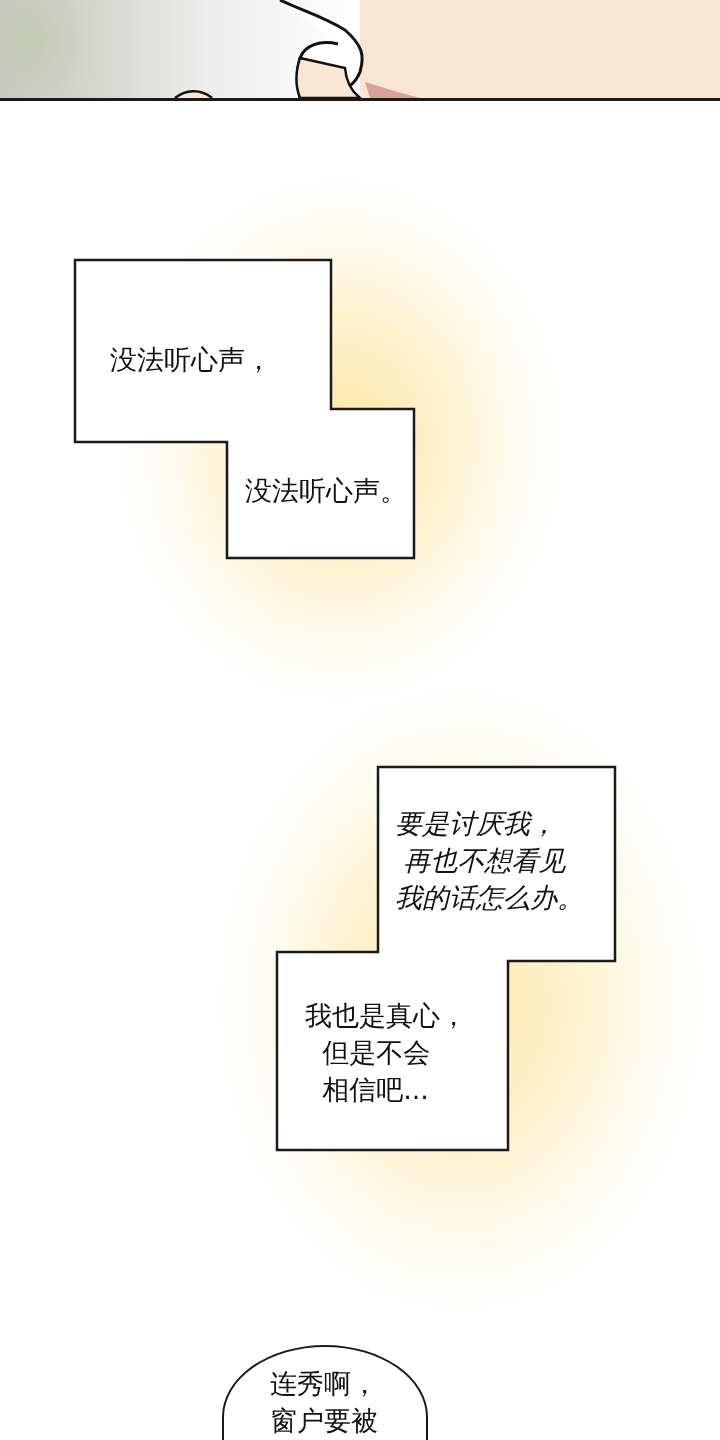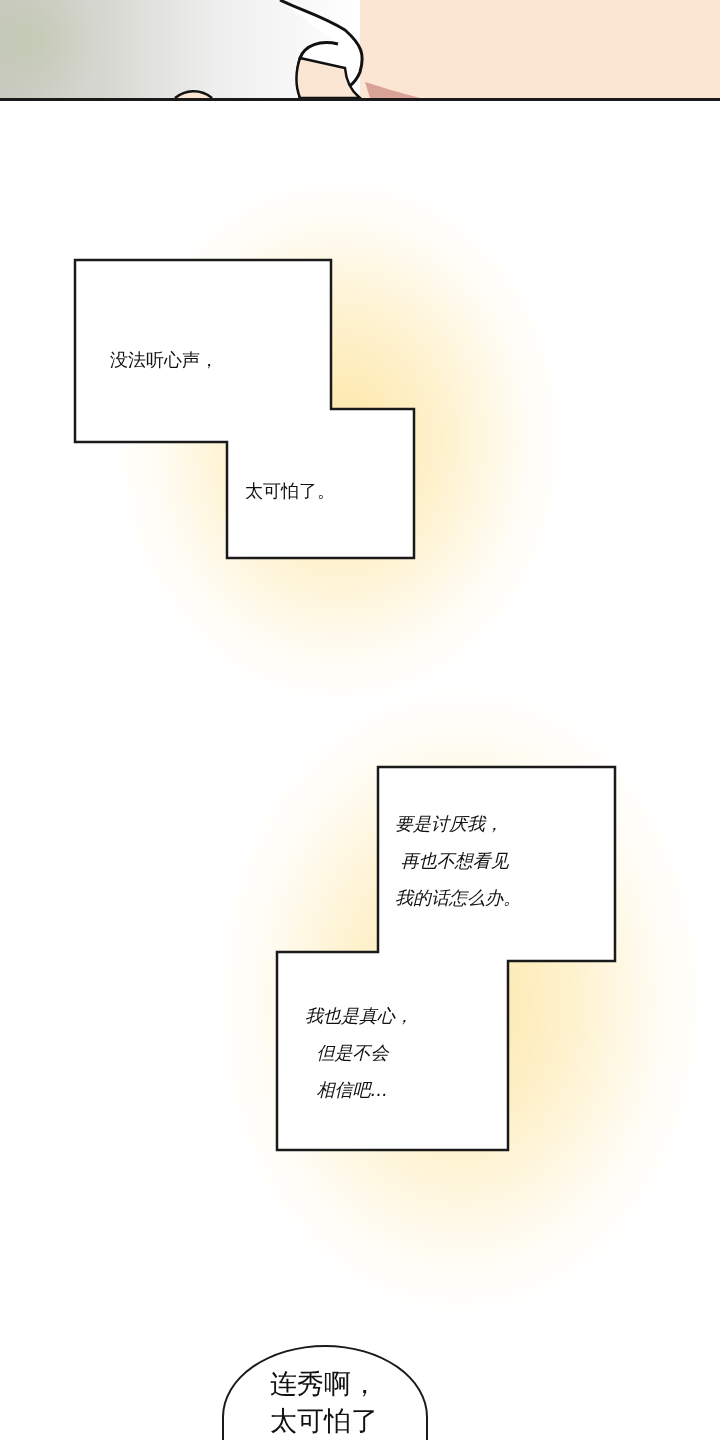--- a/index.html
+++ b/index.html
@@ -27,7 +27,7 @@
   }
   .caption-shape { position: absolute; }
   .caption-text {
-    position: absolute; color: #111; font-size: 18px; line-height: 37px; white-space: pre;
+    position: absolute; color: #111; font-size: 27px; line-height: 37px; white-space: pre;
     font-weight: 500;
   }
   .bubble {

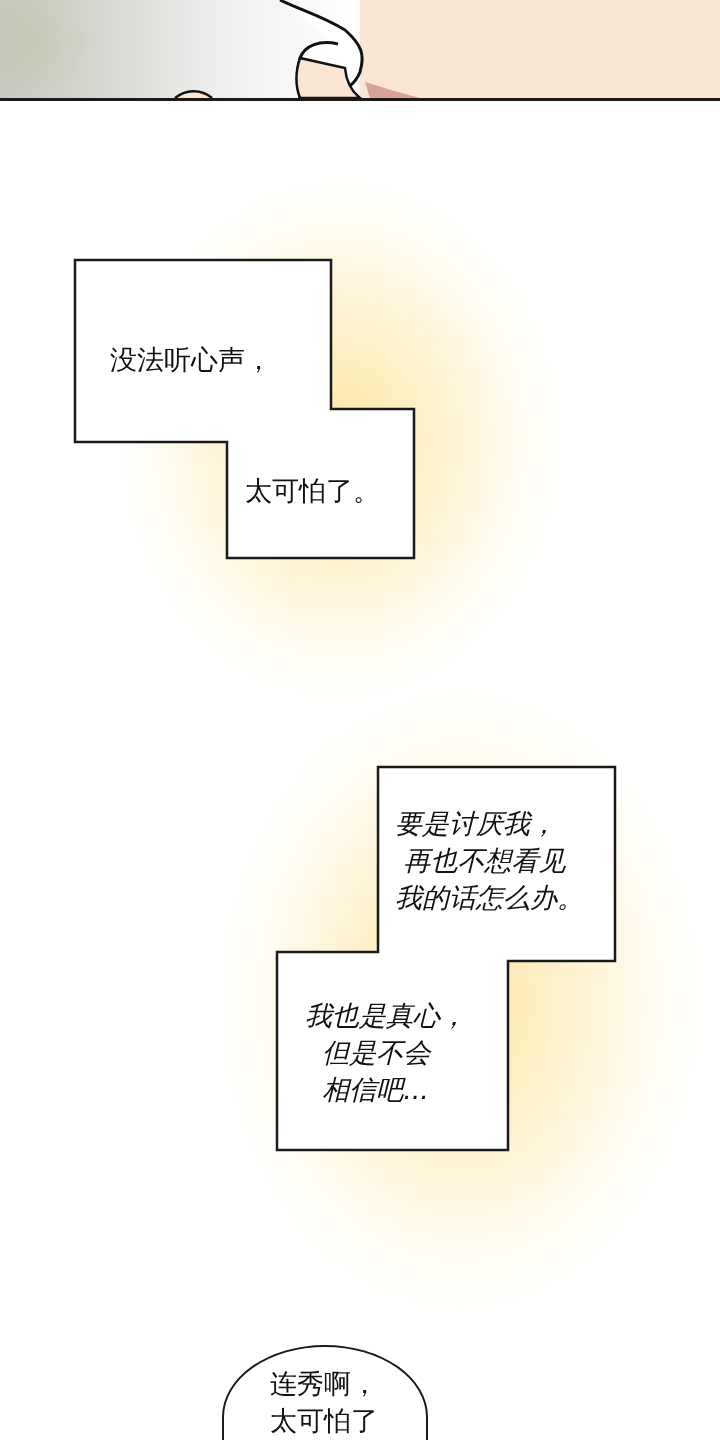--- a/index.html
+++ b/index.html
@@ -59,7 +59,7 @@
   <path d="M75 260 L331 260 L331 409 L414 409 L414 558 L227 558 L227 442 L75 442 Z" fill="#fff" stroke="#1a1a1a" stroke-width="2.5"></path>
 </svg>
 <div class="caption-text" style="left:110px;top:341px;">没法听心声，</div>
-<div class="caption-text" style="left:245px;top:472px;">太可怕了。</div>
+<div class="caption-text" style="left:245px;top:472px;">没法听心声。</div>
 
 <div class="glow" style="left:220px;top:690px;width:480px;height:620px;"></div>
 

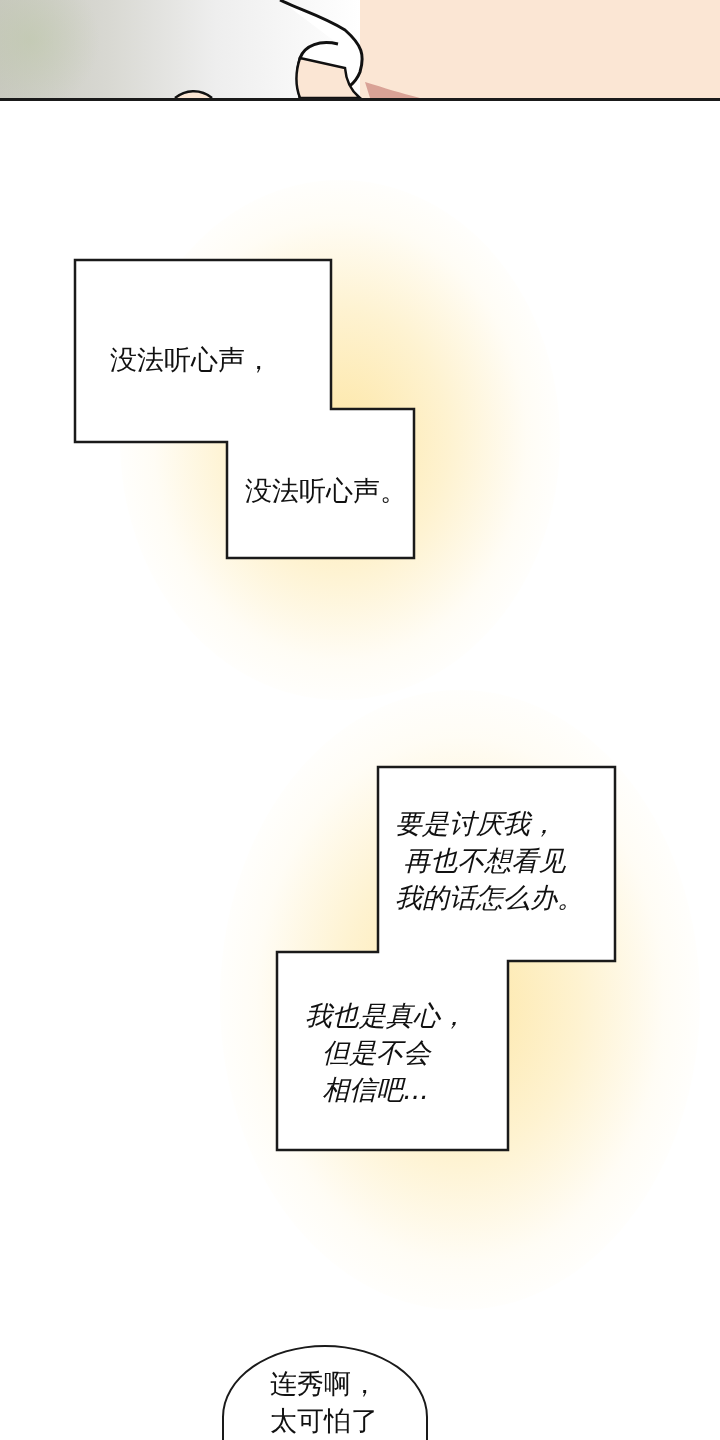--- a/index.html
+++ b/index.html
@@ -69,7 +69,7 @@
 <div class="caption-text" style="left:395px;top:805px;font-style:italic;">要是讨厌我，
  再也不想看见
 我的话怎么办。</div>
-<div class="caption-text" style="left:305px;top:997px;font-style:italic;">我也是真心，
+<div class="caption-text" style="left:305px;top:997px;">我也是真心，
   但是不会
   相信吧...</div>
 

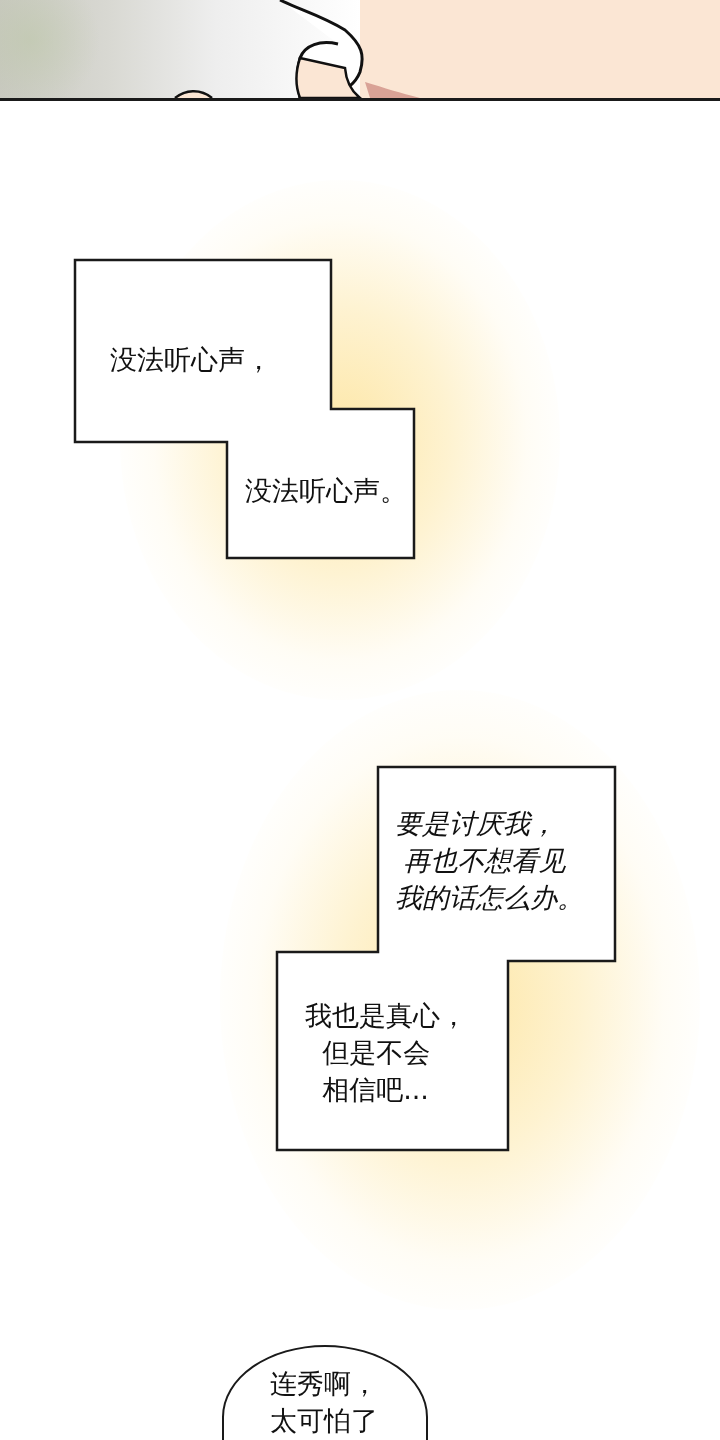--- a/index.html
+++ b/index.html
@@ -75,6 +75,6 @@
 
 <div class="bubble"></div>
 <div class="bubble-text">连秀啊，
-太可怕了</div>
+窗户要被</div>
 
 </body></html>

